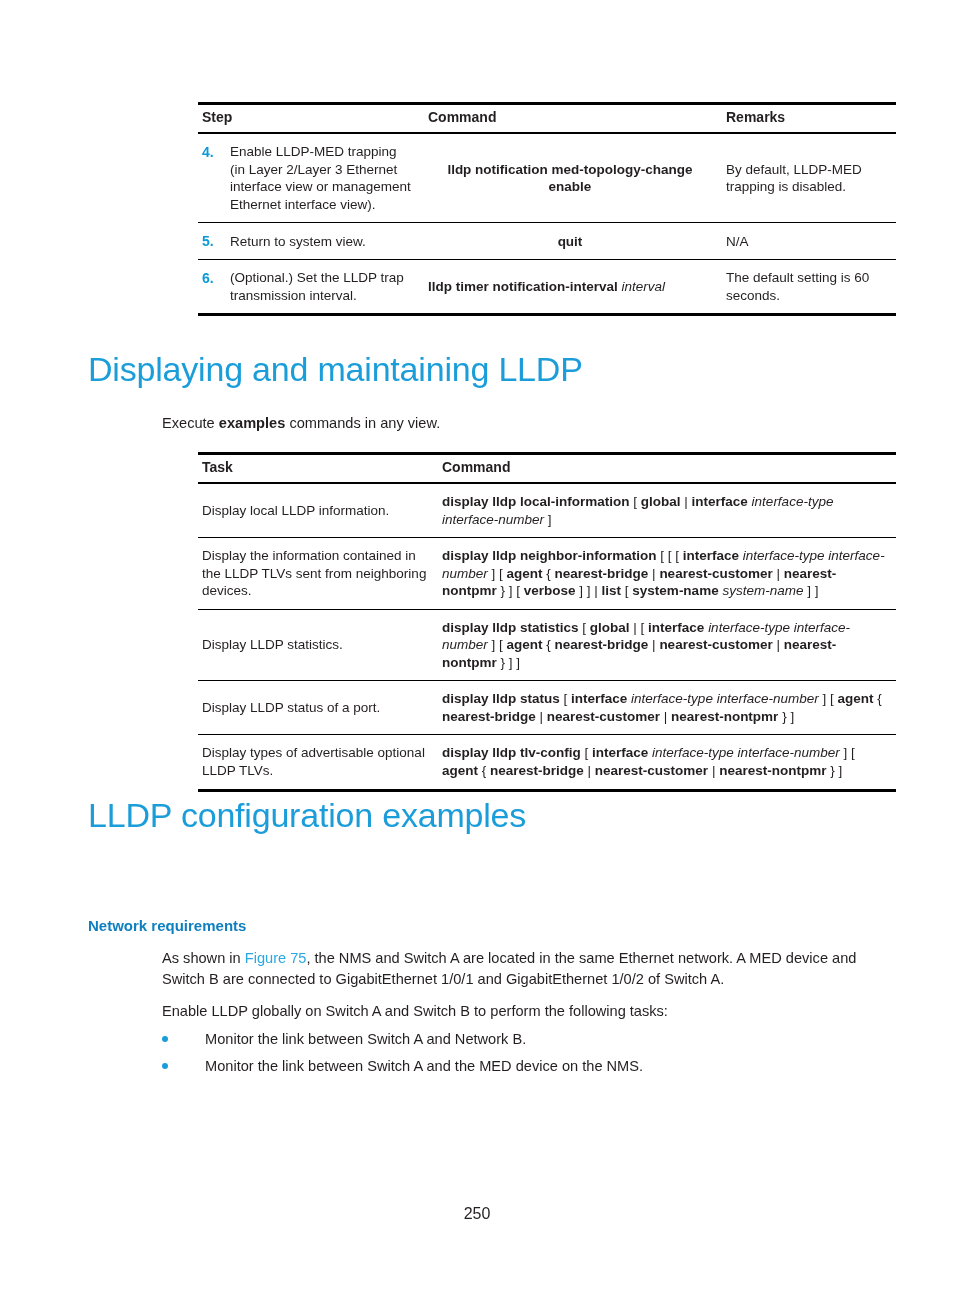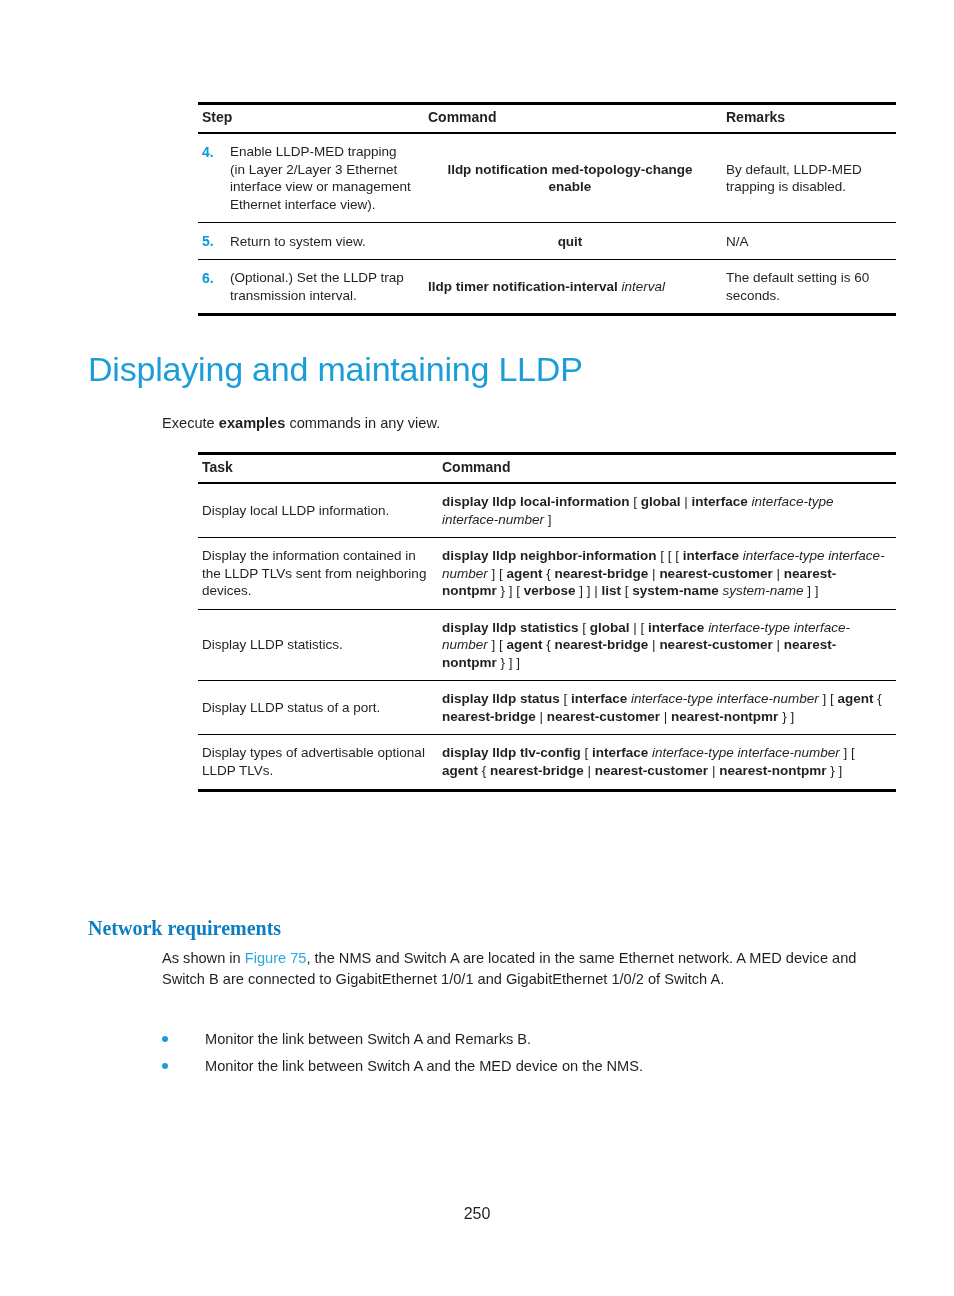--- a/index.html
+++ b/index.html
@@ -211,6 +211,7 @@
     </tbody>
   </table>
 
+  <h1 class="h1" style="left:88px; top:798px;">LLDP configuration examples</h1>
 
 
   <h3 class="h3" style="left:88px; top:918px;">Network requirements</h3>

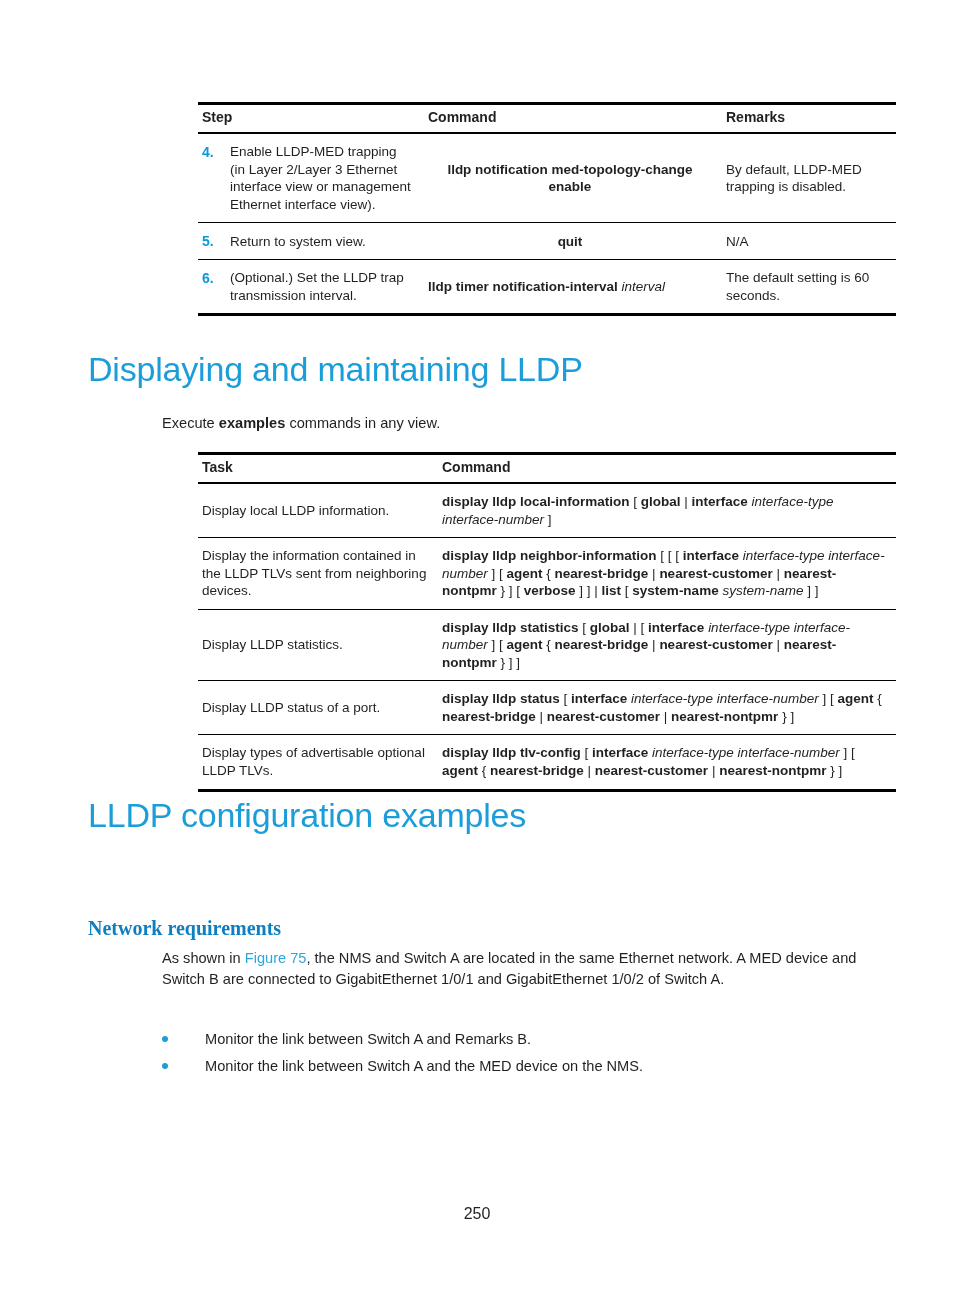--- a/index.html
+++ b/index.html
@@ -89,9 +89,8 @@
     margin: 0;
     font-weight: bold;
     color: #0d7fc0;
-    font-size: 20px;
+    font-size: 15px;
     line-height: 1;
-    font-family: Liberation Serif, serif;
   }
 
   

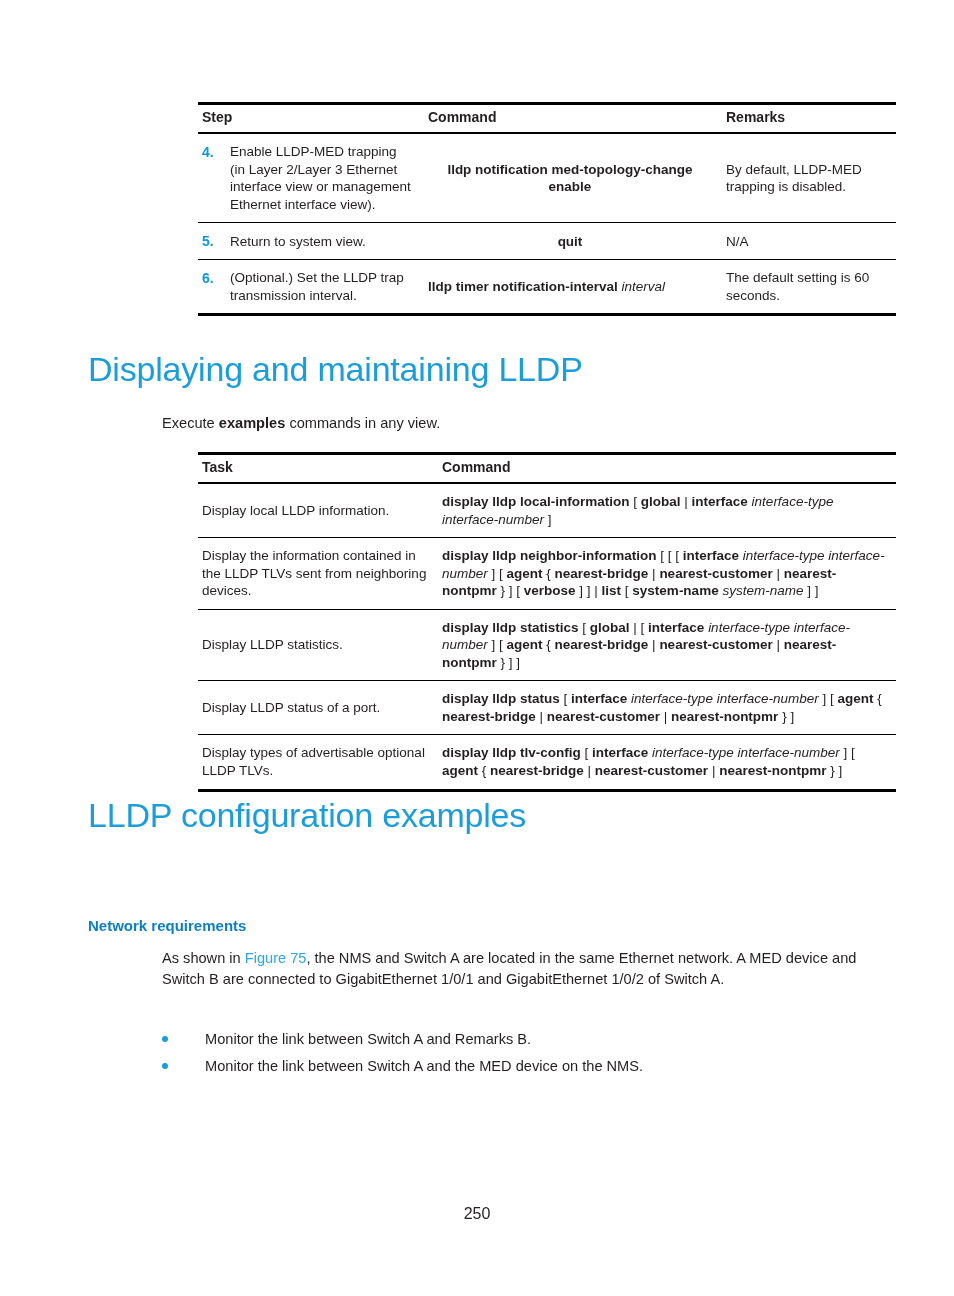--- a/index.html
+++ b/index.html
@@ -219,6 +219,7 @@
     <span>As shown in </span><span class="link">Figure 75</span><span>, the NMS and Switch A are located in the same Ethernet network. A MED device and Switch B are connected to GigabitEthernet 1/0/1 and GigabitEthernet 1/0/2 of Switch A.</span>
   </div>
 
+  <div class="body-text" style="left:162px; top:1001px; width:706px;">Enable LLDP globally on Switch A and Switch B to perform the following tasks:</div>
 
   <div class="bullet-row" style="left:162px; top:1029px; width:700px;">
     <span class="bullet-dot"></span>

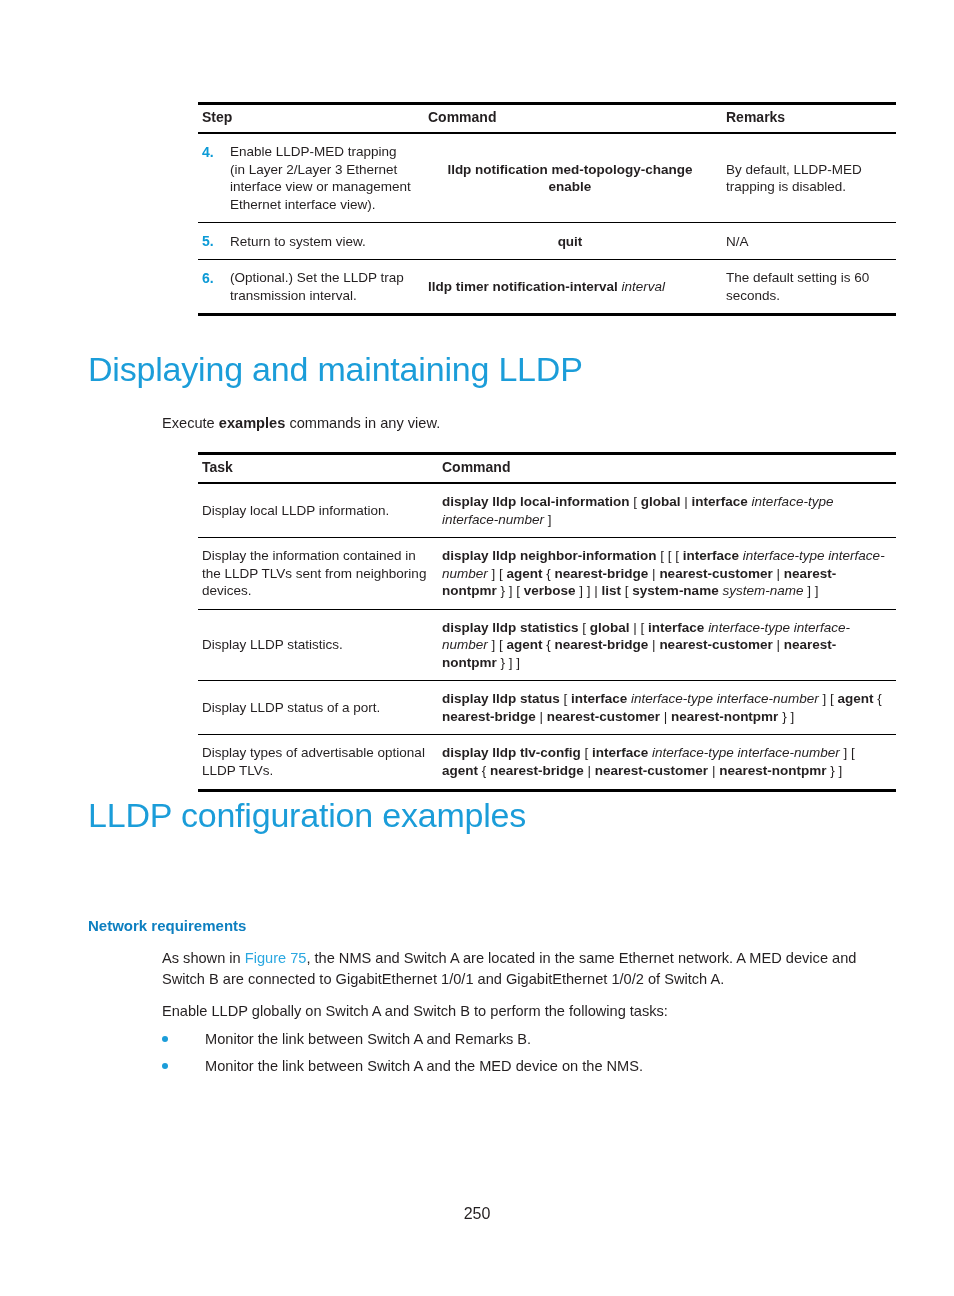--- a/index.html
+++ b/index.html
@@ -223,7 +223,7 @@
 
   <div class="bullet-row" style="left:162px; top:1029px; width:700px;">
     <span class="bullet-dot"></span>
-    <span class="bullet-label">Monitor the link between Switch A and Remarks B.</span>
+    <span class="bullet-label">Monitor the link between Switch A and Network B.</span>
   </div>
 
   <div class="bullet-row" style="left:162px; top:1056px; width:700px;">

